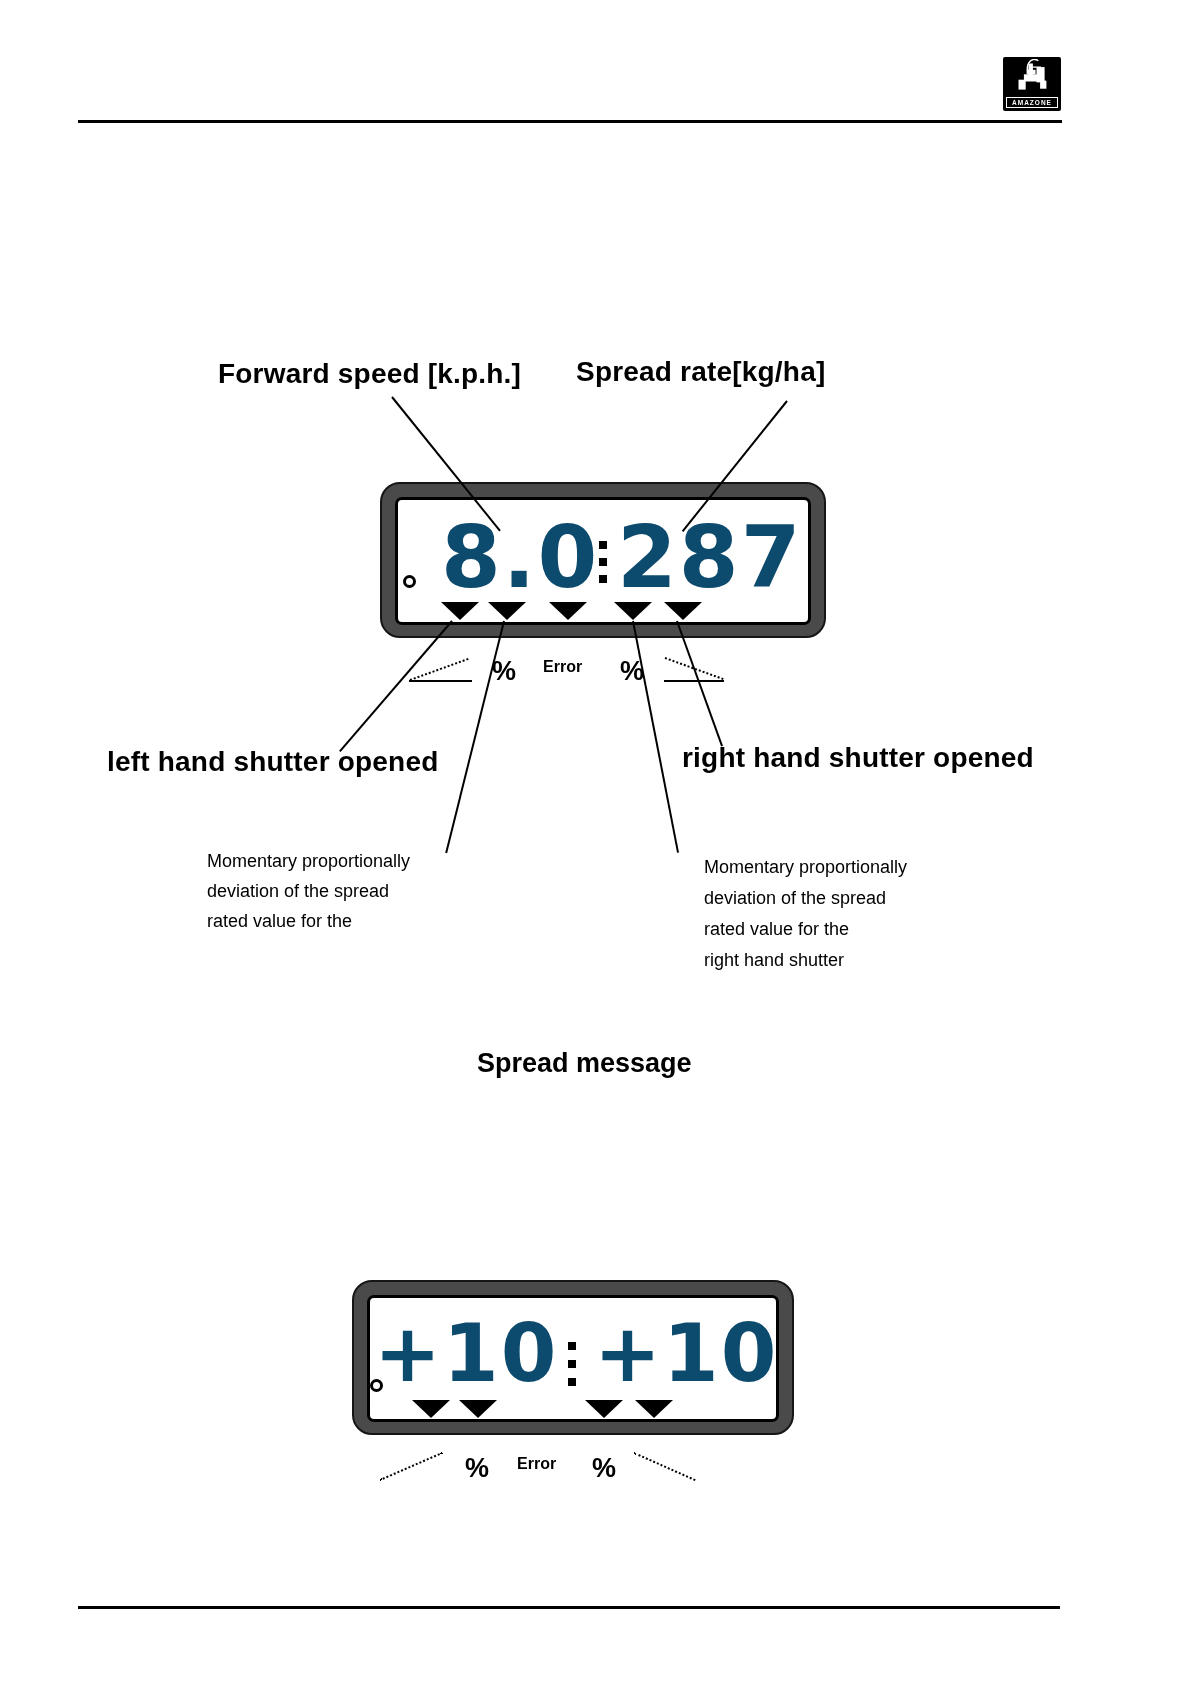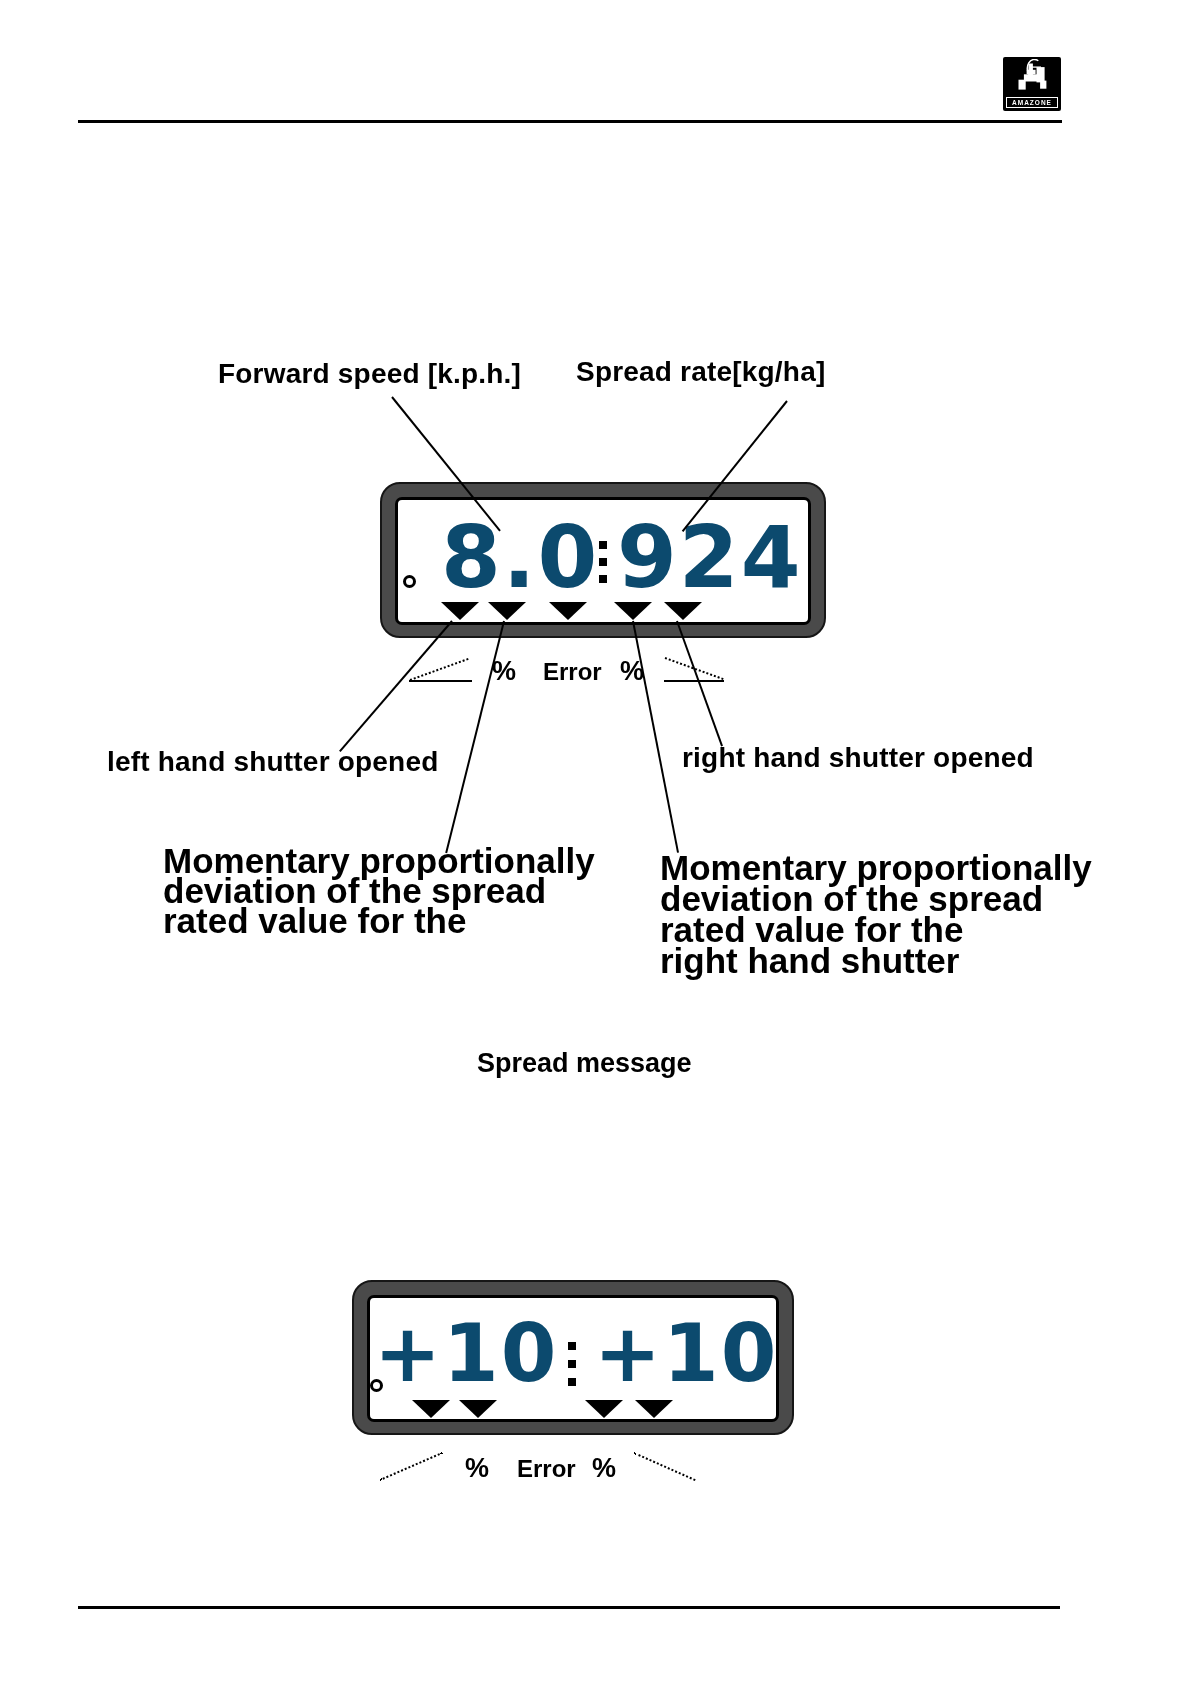--- a/index.html
+++ b/index.html
@@ -70,7 +70,7 @@
     <div class="dot" style="left:599px;top:558px;"></div>
     <div class="dot" style="left:599px;top:575px;"></div>
   </div>
-  <div class="digits" style="left:617px;top:514px;font-size:86px;line-height:86px;letter-spacing:2px;">924</div>
+  <div class="digits" style="left:617px;top:514px;font-size:86px;line-height:86px;letter-spacing:2px;">287</div>
 
   <div class="tri" style="left:441px;top:602px;"></div>
   <div class="tri" style="left:488px;top:602px;"></div>

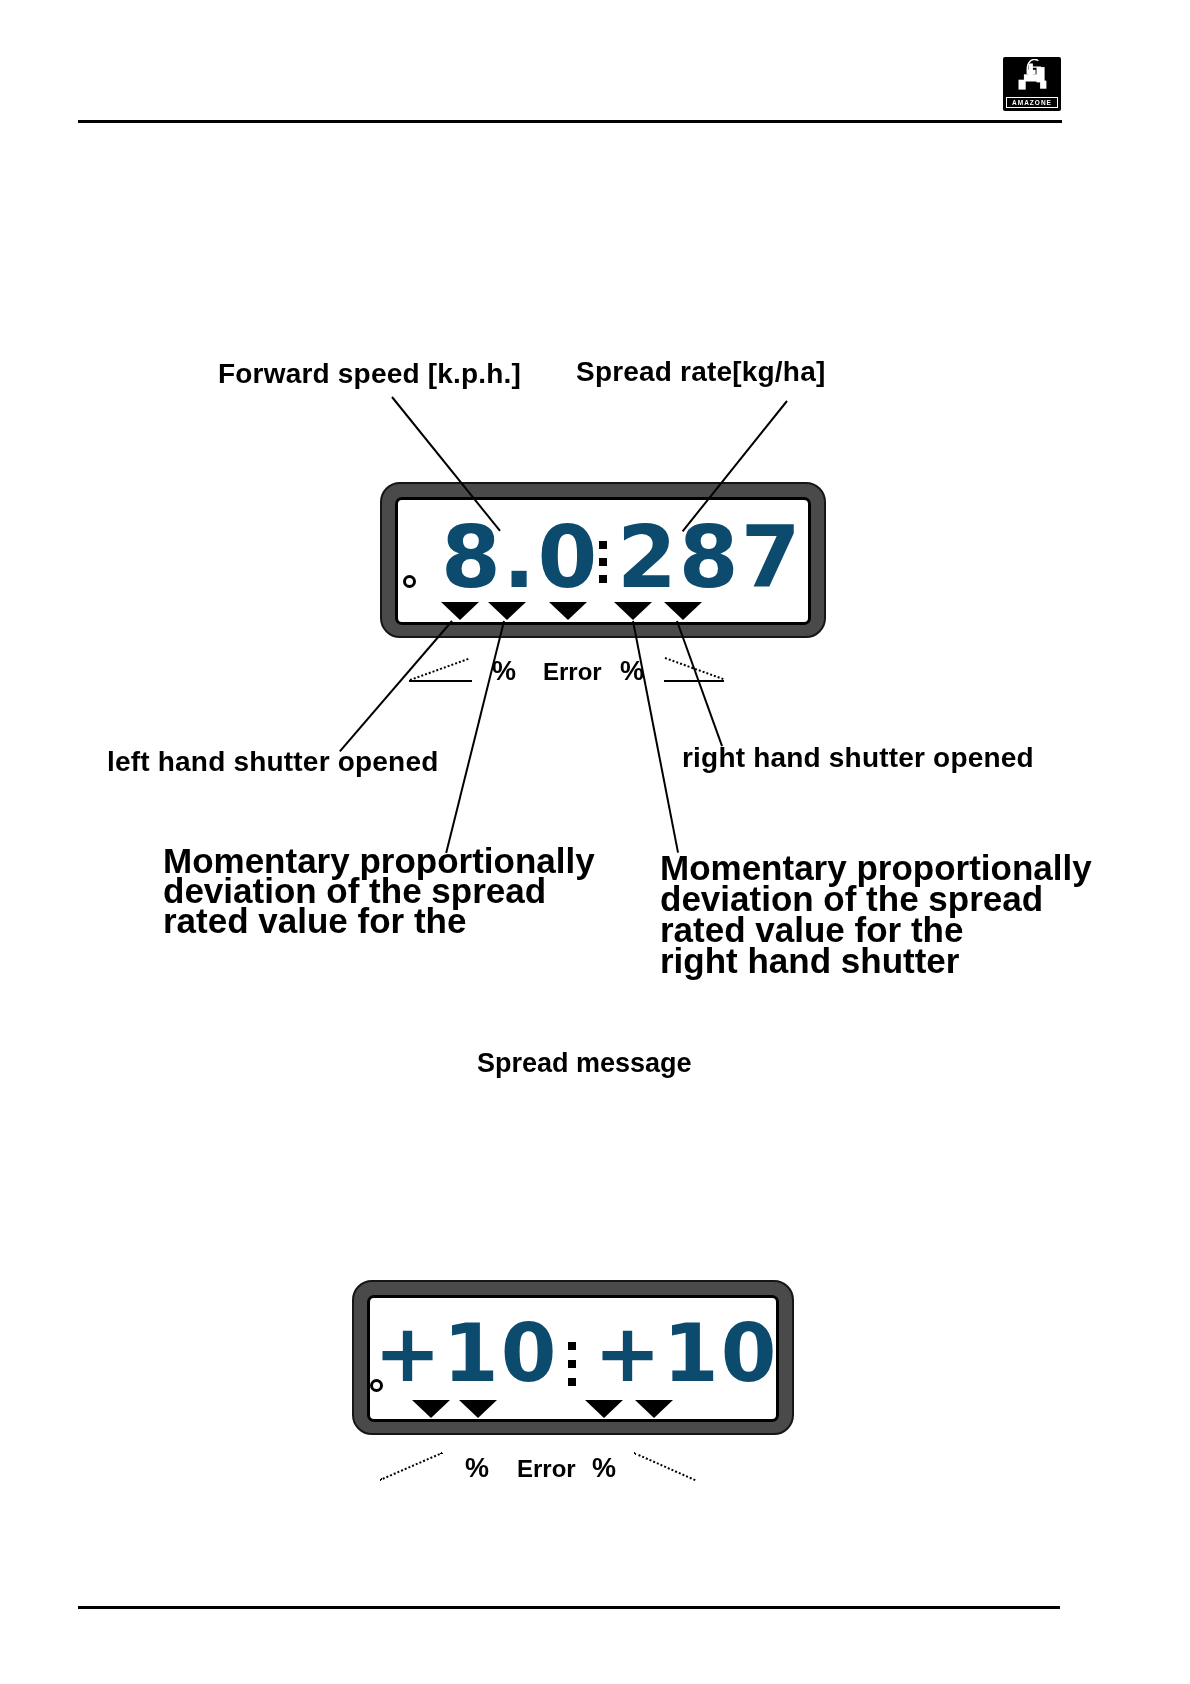--- a/index.html
+++ b/index.html
@@ -18,7 +18,7 @@
   
   .lbl{position:absolute;font-weight:bold;font-size:28px;white-space:nowrap;letter-spacing:0.2px;}
   .para{position:absolute;font-weight:bold;font-size:35px;line-height:30px;white-space:nowrap;}
-  .pct{position:absolute;font-weight:bold;font-size:24px;white-space:nowrap;}
+  .pct{position:absolute;font-weight:bold;font-size:16px;white-space:nowrap;}
   .heading{position:absolute;font-weight:bold;font-size:27px;white-space:nowrap;}
   
   .lcd{position:absolute;background:#4a4a4a;border:2px solid #161616;border-radius:20px;}

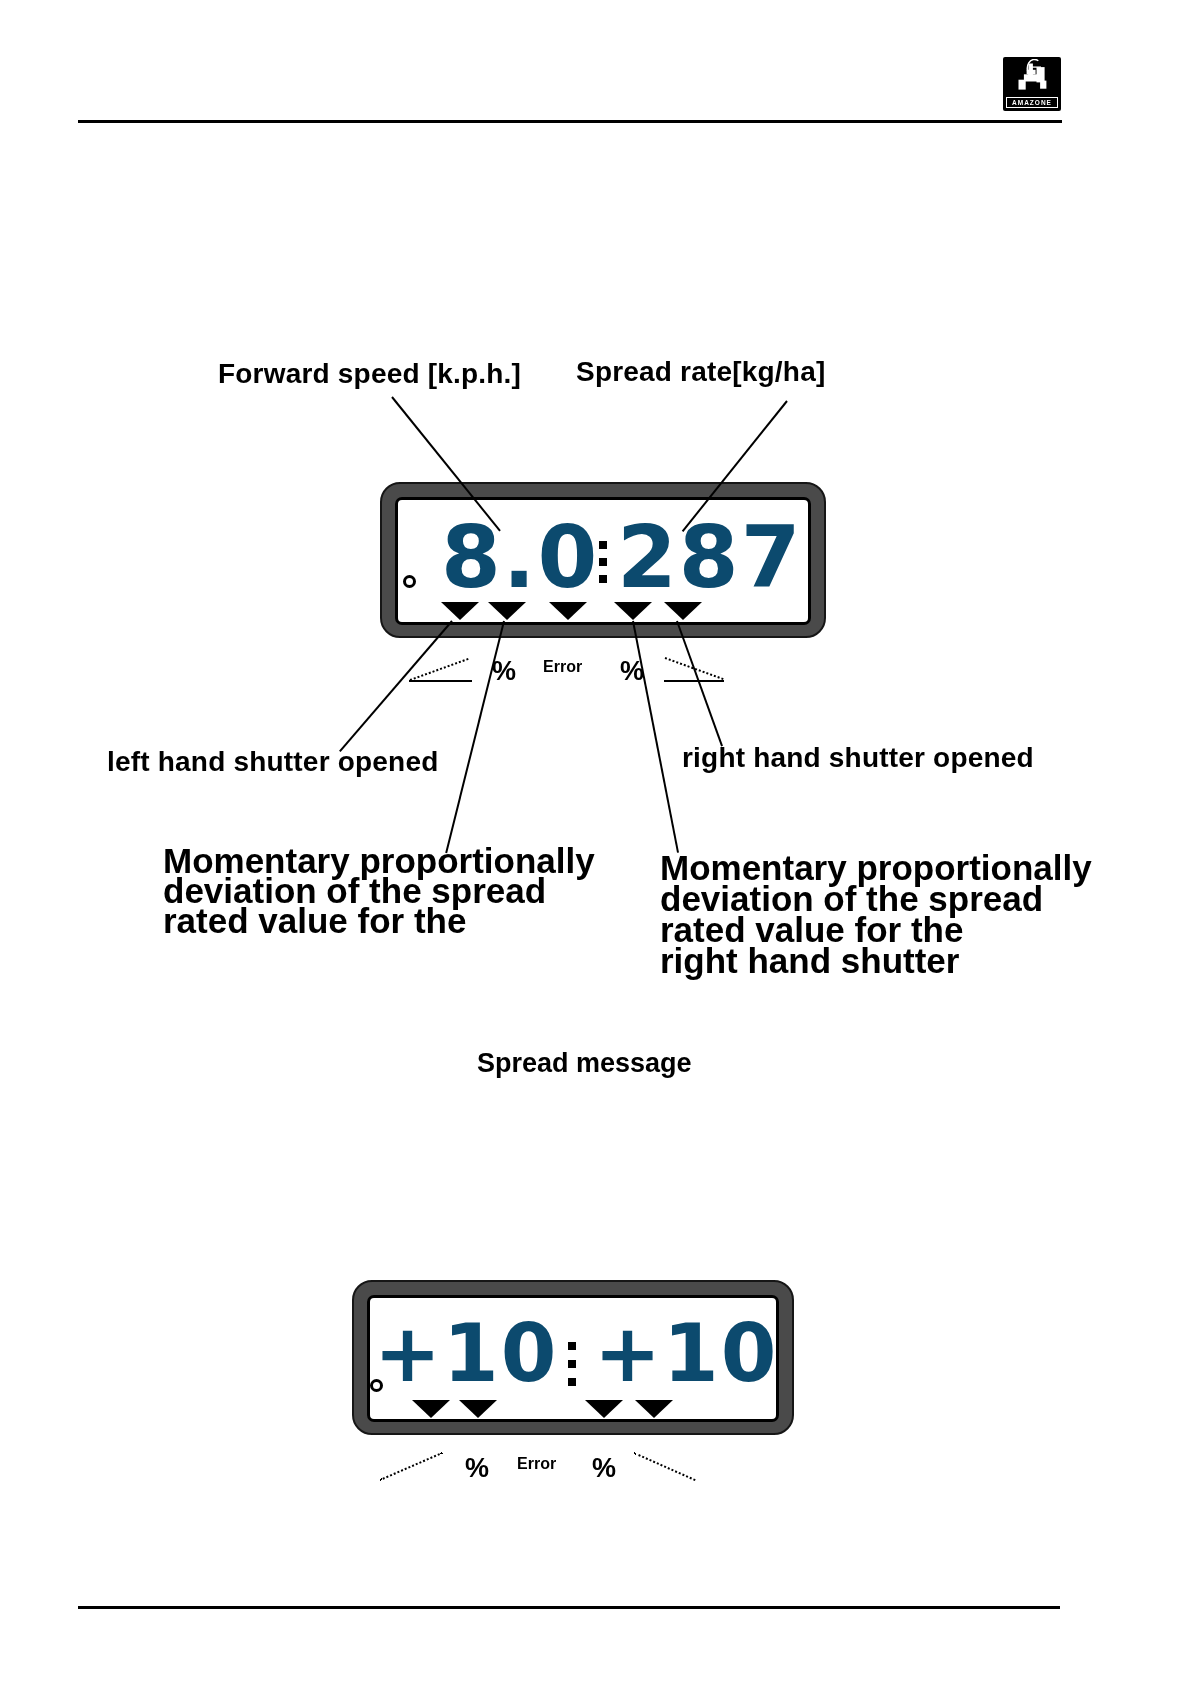--- a/index.html
+++ b/index.html
@@ -17,7 +17,7 @@
   }
   
   .lbl{position:absolute;font-weight:bold;font-size:28px;white-space:nowrap;letter-spacing:0.2px;}
-  .para{position:absolute;font-weight:bold;font-size:35px;line-height:30px;white-space:nowrap;}
+  .para{position:absolute;font-weight:normal;font-size:18px;line-height:30px;white-space:nowrap;margin-left:44px;}
   .pct{position:absolute;font-weight:bold;font-size:16px;white-space:nowrap;}
   .heading{position:absolute;font-weight:bold;font-size:27px;white-space:nowrap;}
   

